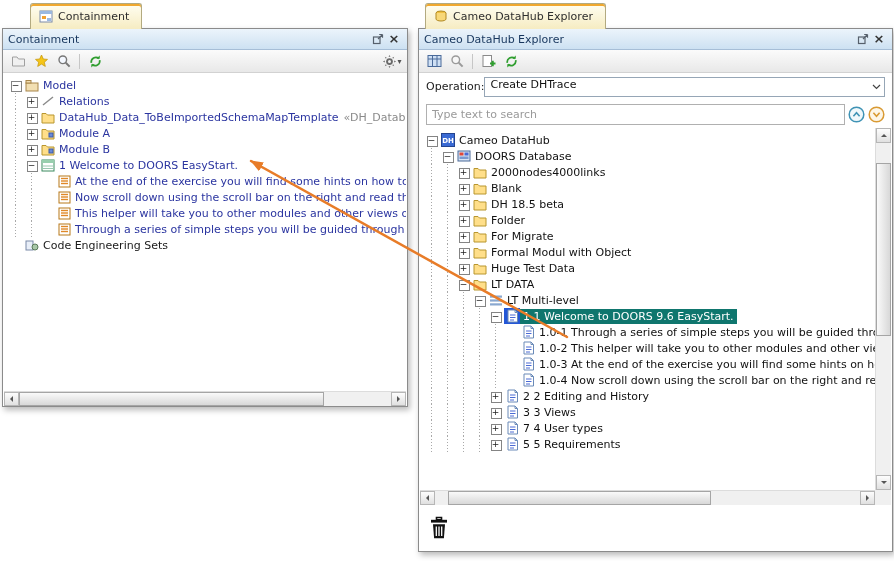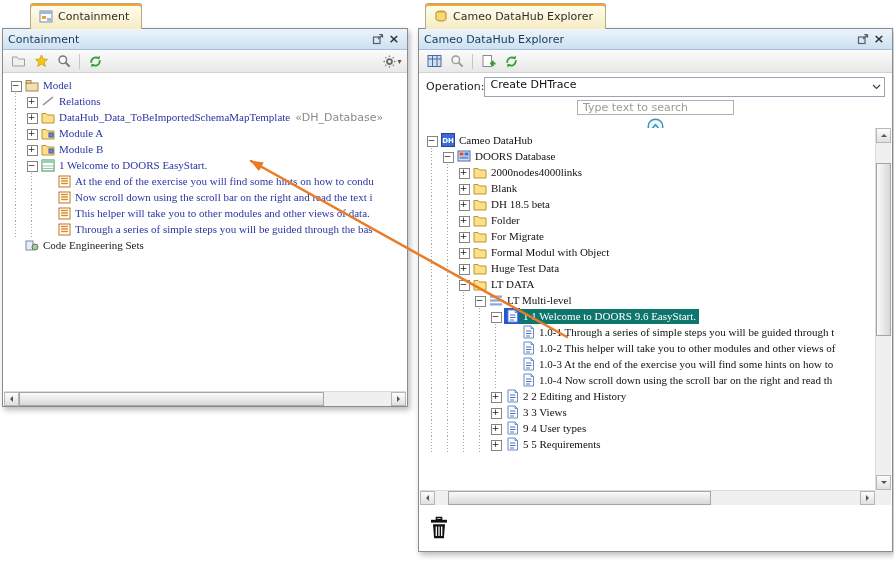--- a/index.html
+++ b/index.html
@@ -66,7 +66,7 @@
   .toggle.plus::after,.toggle.minus::after{position:absolute;left:3px;top:3.5px;width:9px;height:9px;
          font-size:9px;line-height:9px;text-align:center;color:#222;}
   .node-icon{flex:0 0 16px;height:16px;display:flex;align-items:center;justify-content:center;}
-  .node-label{padding:0 3px;line-height:15px;font-family:Liberation Serif, serif;}
+  .node-label{padding:0 3px;line-height:15px;}
   .left-tree .node-label{color:#2b35a0;}
   .right-tree .node-label{color:#111;}
   .node-suffix{color:#8a8a8a;padding-left:2px;}

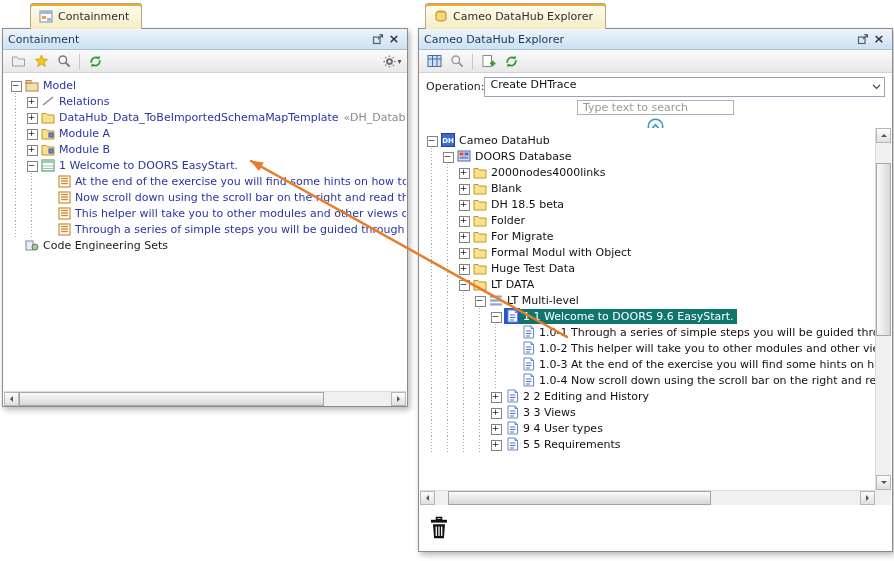--- a/index.html
+++ b/index.html
@@ -44,7 +44,7 @@
   .combo-val{flex:1;color:#111;}
   .combo-arrow{width:16px;display:flex;align-items:center;justify-content:center;}
   .search-row{position:absolute;left:0;right:0;top:71px;height:28px;display:flex;align-items:center;
-              padding:0 7px;gap:3px;background:#fff;flex-direction:column;}
+              padding:0 7px;gap:3px;background:#fff;}
   .search-input{flex:1;height:21px;border:1px solid #b0b0b0;padding:0 5px;
                 font:11px "DejaVu Sans","Liberation Sans",sans-serif;color:#333;outline:none;}
   .search-input::placeholder{color:#9a9a9a;}

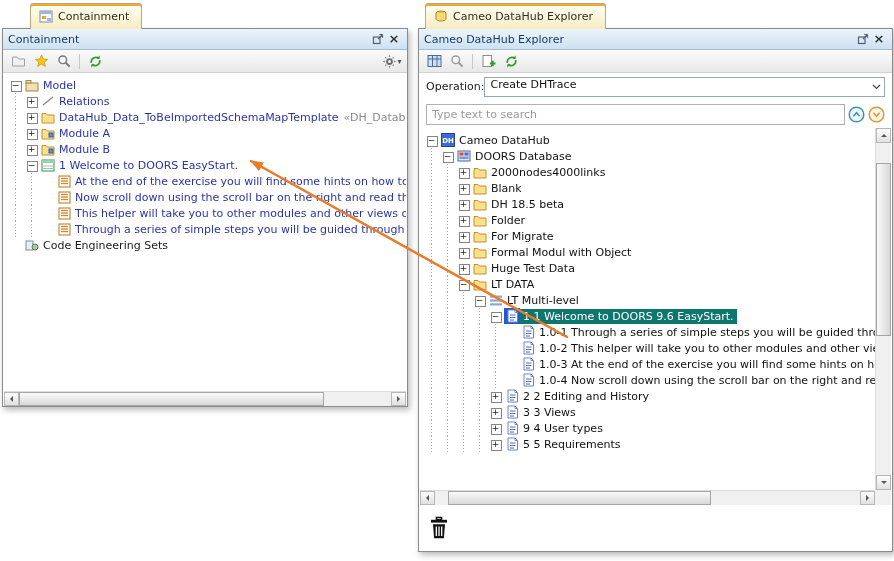--- a/index.html
+++ b/index.html
@@ -678,7 +678,7 @@
               <line x1="4" y1="11" x2="8" y2="11" stroke="#4a6ad4"></line>
             </svg>
           </span>
-          <span class="node-label">9 4 User types</span>
+          <span class="node-label">7 4 User types</span>
         </div>
         <div class="tree-row">
           <span class="guide"></span>

